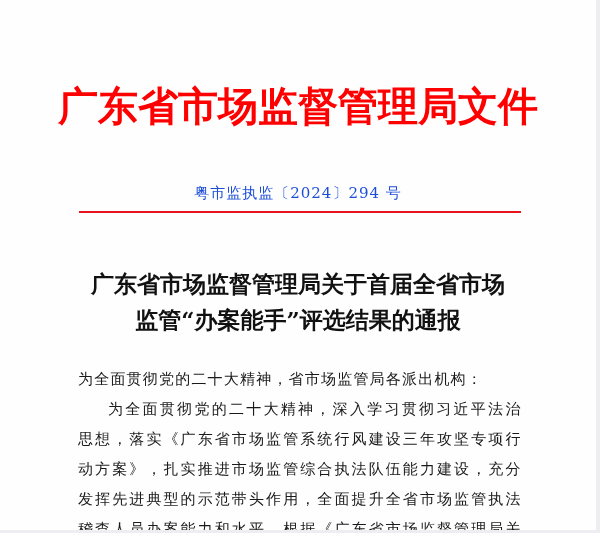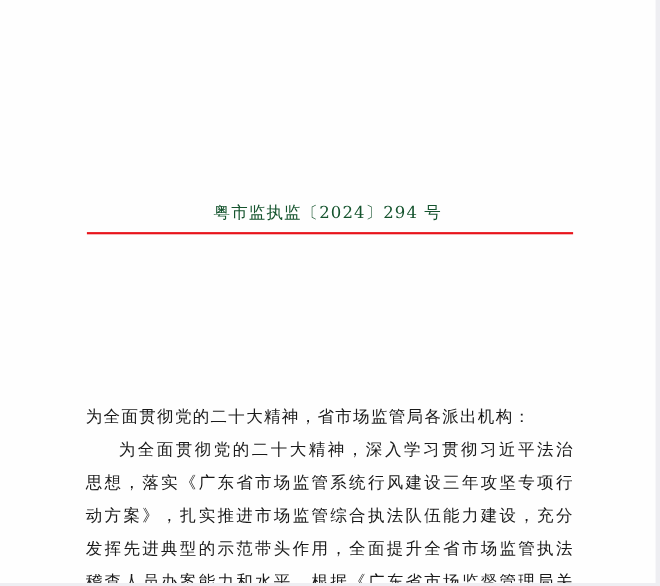--- a/index.html
+++ b/index.html
@@ -107,6 +107,7 @@
 <body>
 
 <div class="page">
+  <div class="masthead">广东省市场监督管理局文件</div>
   <div class="doc-number">粤市监执监〔2024〕294 号</div>
   <div class="red-rule"></div>
   <div class="body-text">

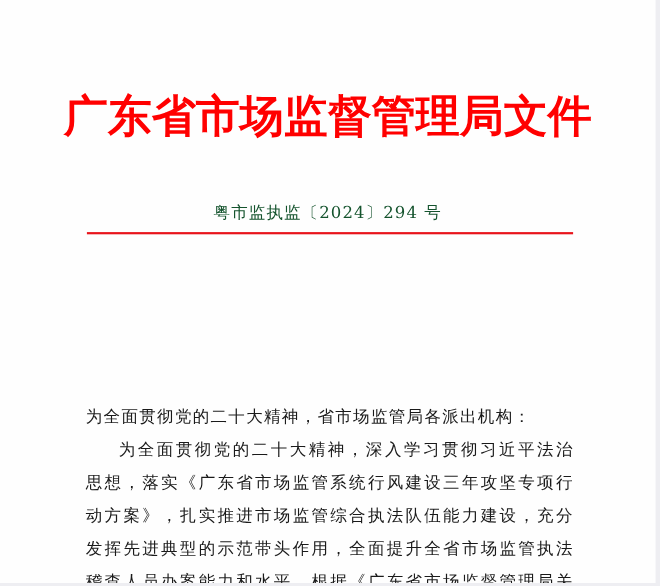--- a/index.html
+++ b/index.html
@@ -60,7 +60,7 @@
       text-align: center;
       font-size: 15px;
       letter-spacing: 1px;
-      color: #14532d;
+      color: #1d4ed8;
       line-height: 22px;
     }
     .red-rule {

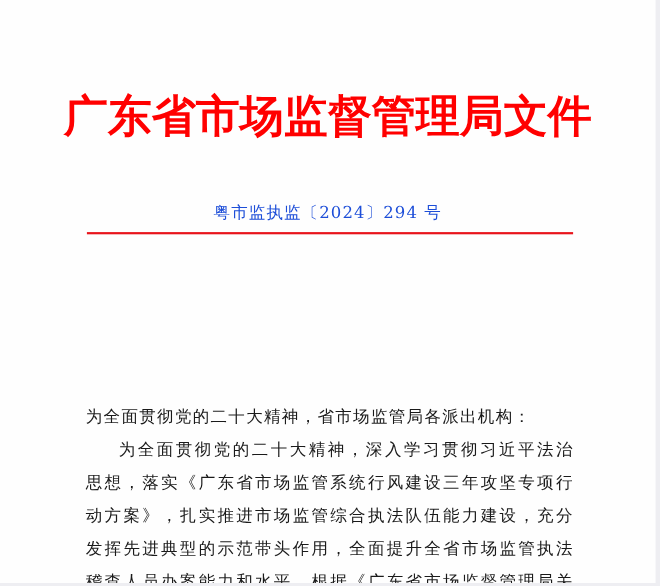--- a/index.html
+++ b/index.html
@@ -110,6 +110,10 @@
   <div class="masthead">广东省市场监督管理局文件</div>
   <div class="doc-number">粤市监执监〔2024〕294 号</div>
   <div class="red-rule"></div>
+  <div class="title">
+    <div>广东省市场监督管理局关于首届全省市场</div>
+    <div>监管“办案能手”评选结果的通报</div>
+  </div>
   <div class="body-text">
     <p class="salutation">为全面贯彻党的二十大精神，省市场监管局各派出机构：</p>
     <p class="para">为全面贯彻党的二十大精神，深入学习贯彻习近平法治思想，落实《广东省市场监管系统行风建设三年攻坚专项行动方案》，扎实推进市场监管综合执法队伍能力建设，充分发挥先进典型的示范带头作用，全面提升全省市场监管执法稽查人员办案能力和水平，根据《广东省市场监督管理局关于开展全省市场监督管理</p>

